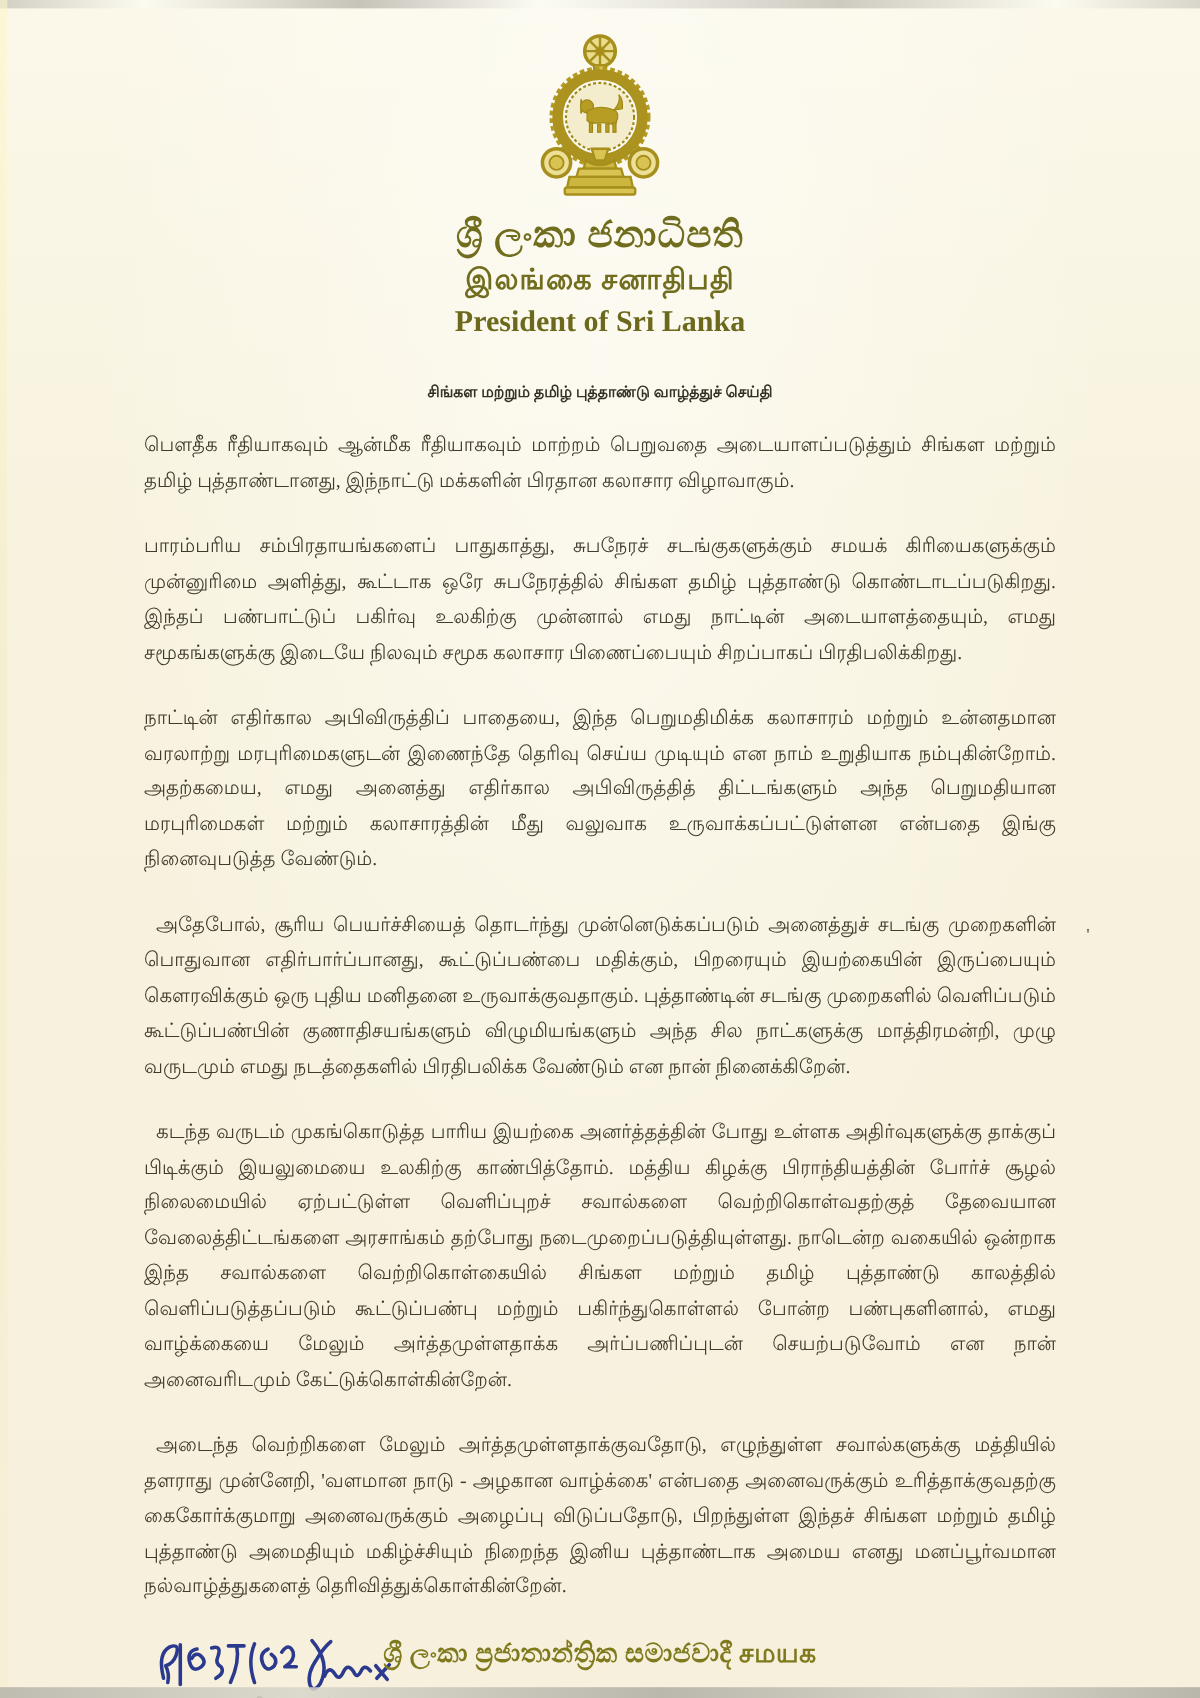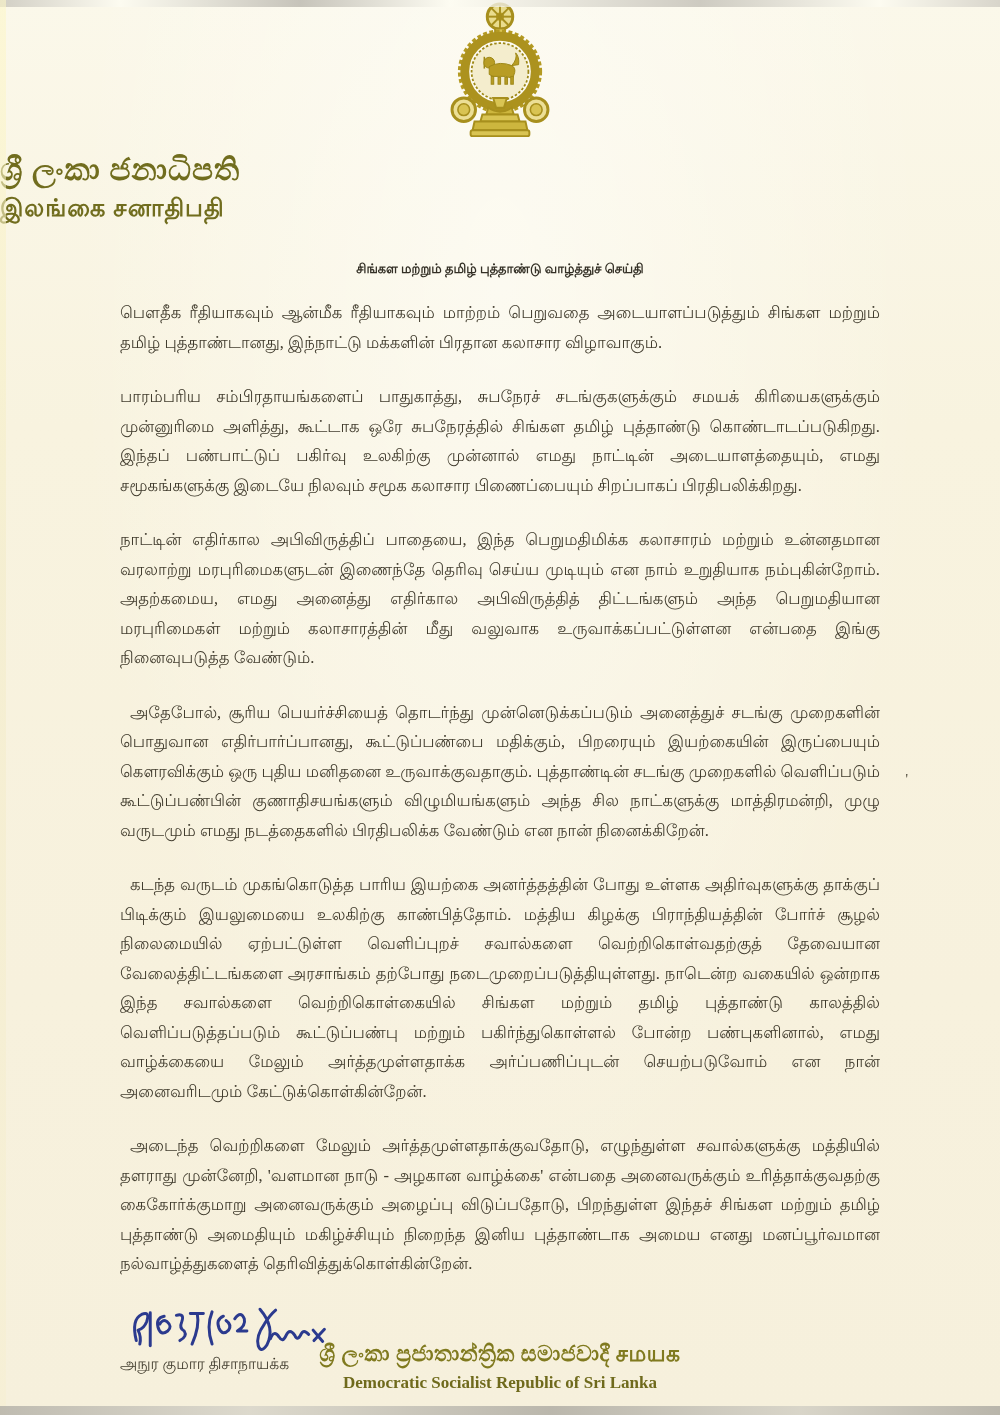--- a/index.html
+++ b/index.html
@@ -34,7 +34,7 @@
     opacity: .6;
   }
 
-  header { text-align: left; }
+  header { text-align: center; padding-top: 26px; }
   .emblem { display: block; margin: 0 auto; width: 118px; height: 142px; }
 
   .hdr-sinhala {

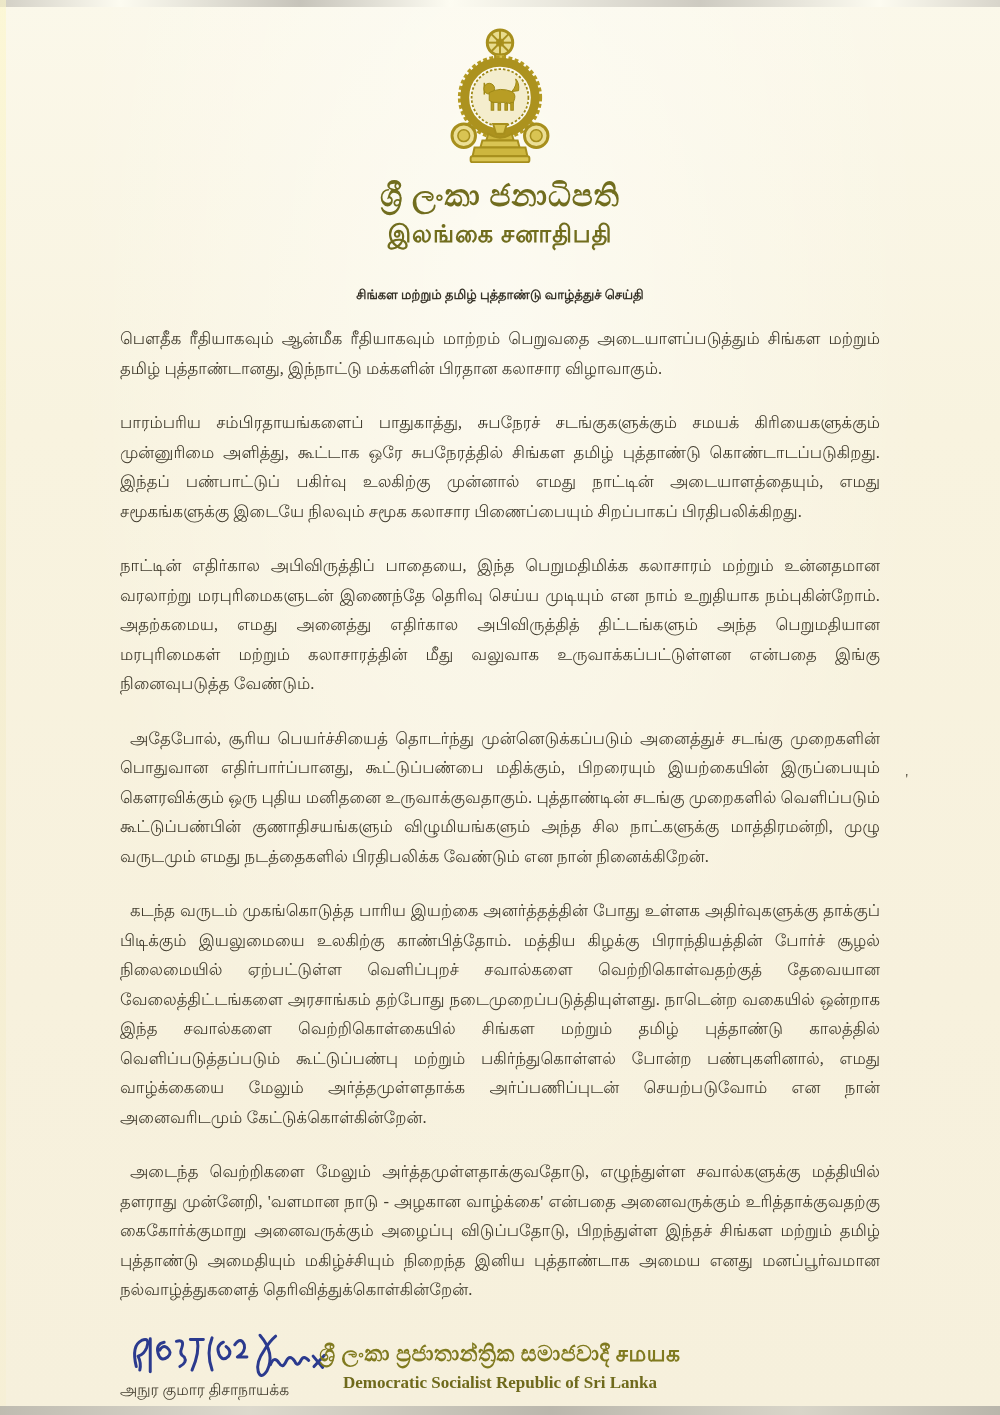--- a/index.html
+++ b/index.html
@@ -150,6 +150,7 @@
 
     <div class="hdr-sinhala">ශ්‍රී ලංකා ජනාධිපති</div>
     <div class="hdr-tamil">இலங்கை சனாதிபதி</div>
+    <div class="hdr-english">President of Sri Lanka</div>
   </header>
 
   <main>

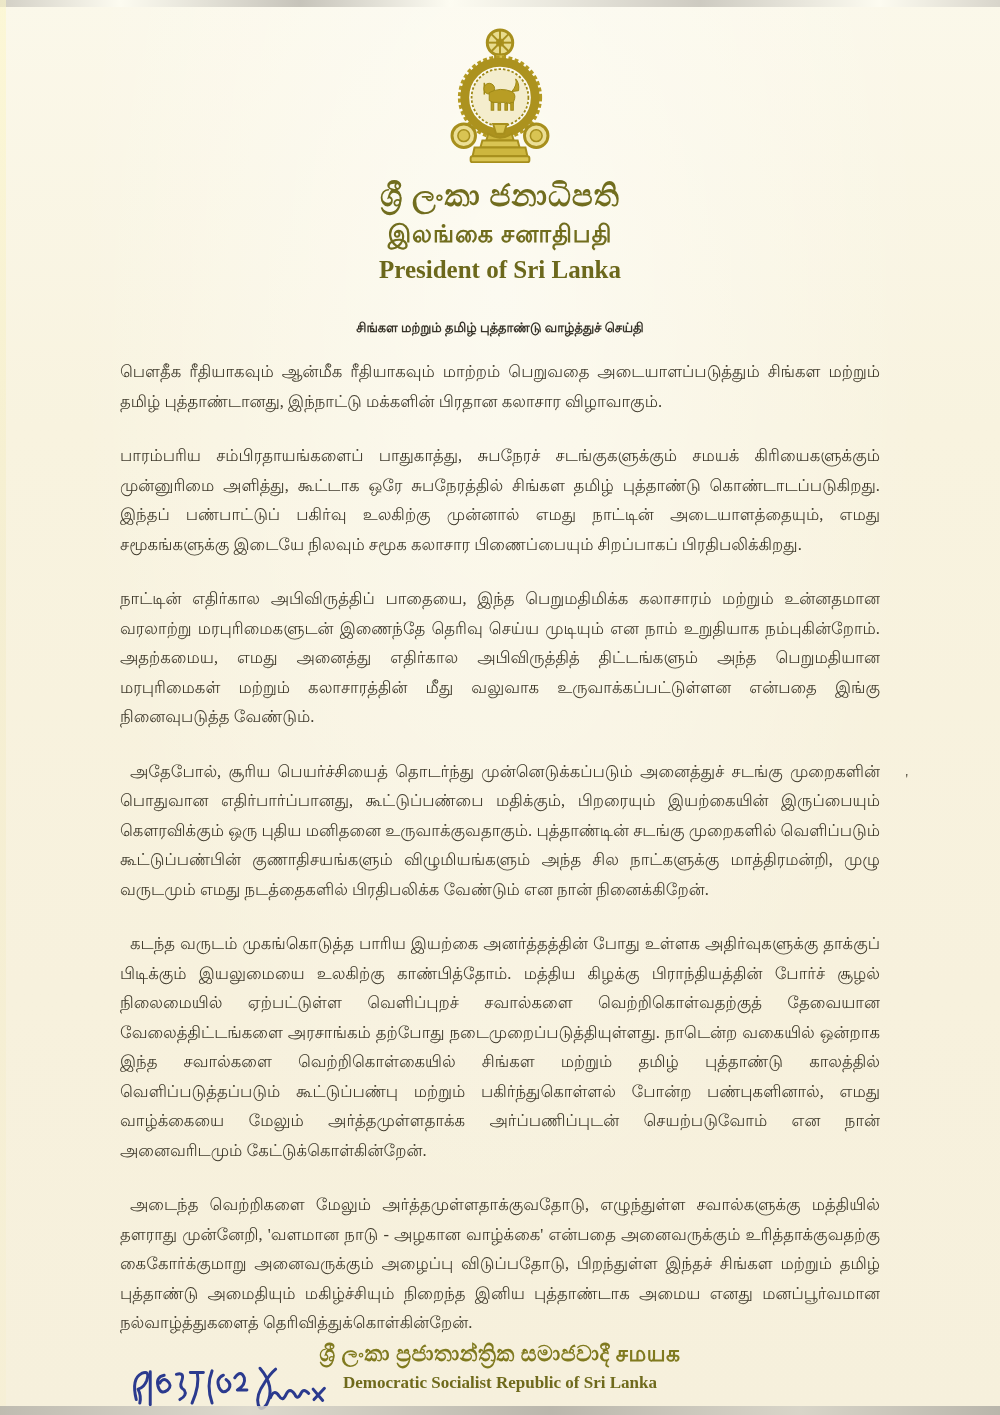--- a/index.html
+++ b/index.html
@@ -190,7 +190,6 @@
 
   <footer>
     <div class="ftr-sinhala">ශ්‍රී ලංකා ප්‍රජාතාන්ත්‍රික සමාජවාදී சமயக</div>
-    <div class="ftr-english">Democratic Socialist Republic of Sri Lanka</div>
   </footer>
 
 </div>

